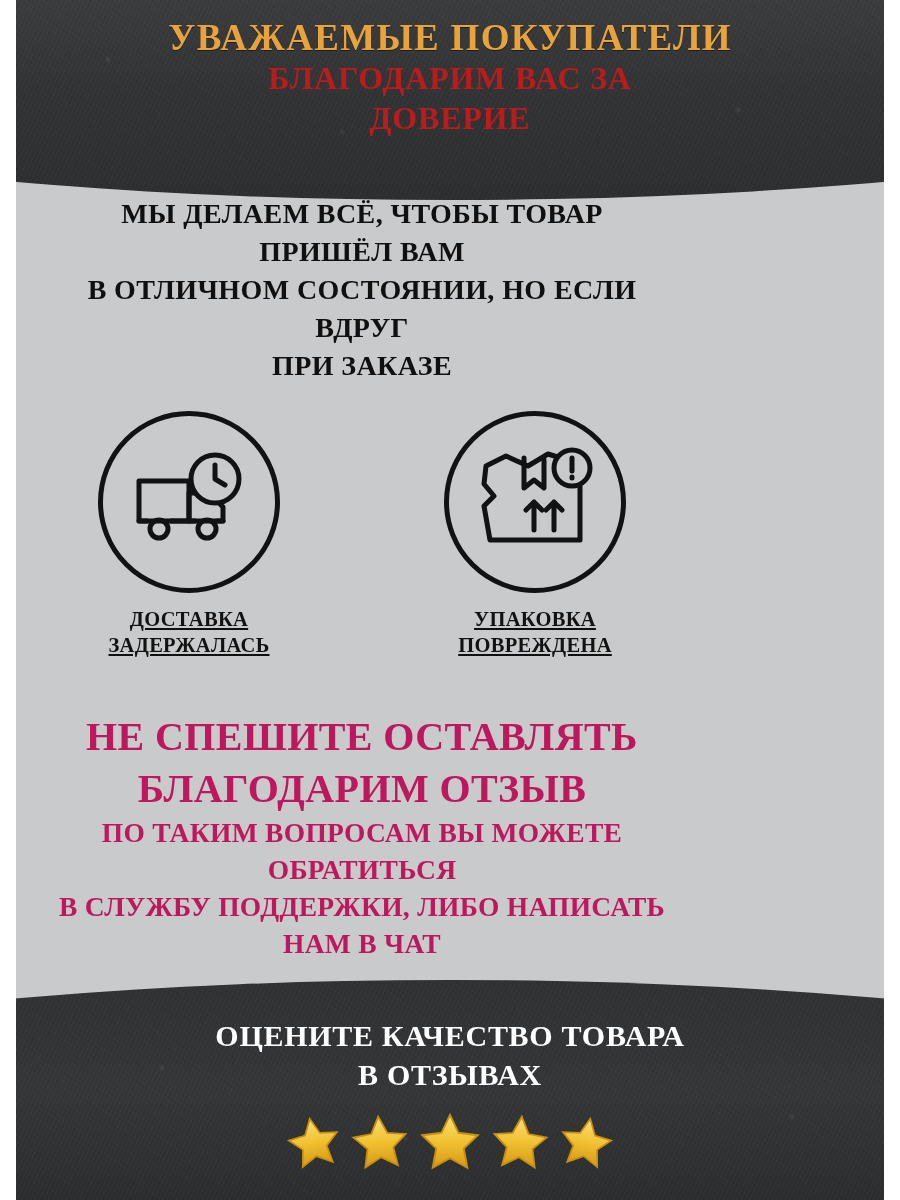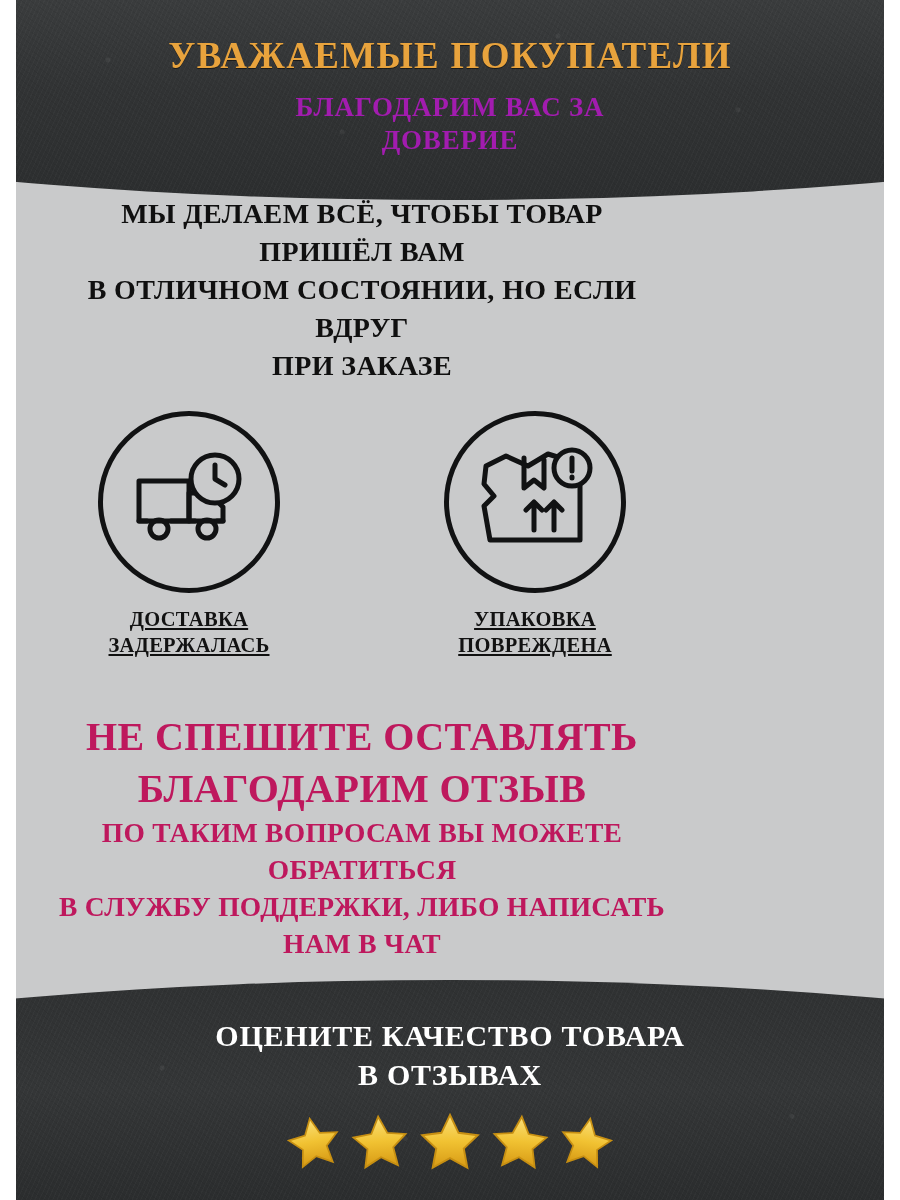--- a/index.html
+++ b/index.html
@@ -82,7 +82,7 @@
     width: 900px;
     z-index: 5;
     text-align: center;
-    padding-top: 34px;
+    padding-top: 16px;
   }
   .hdr-gold {
     font-size: 37px;

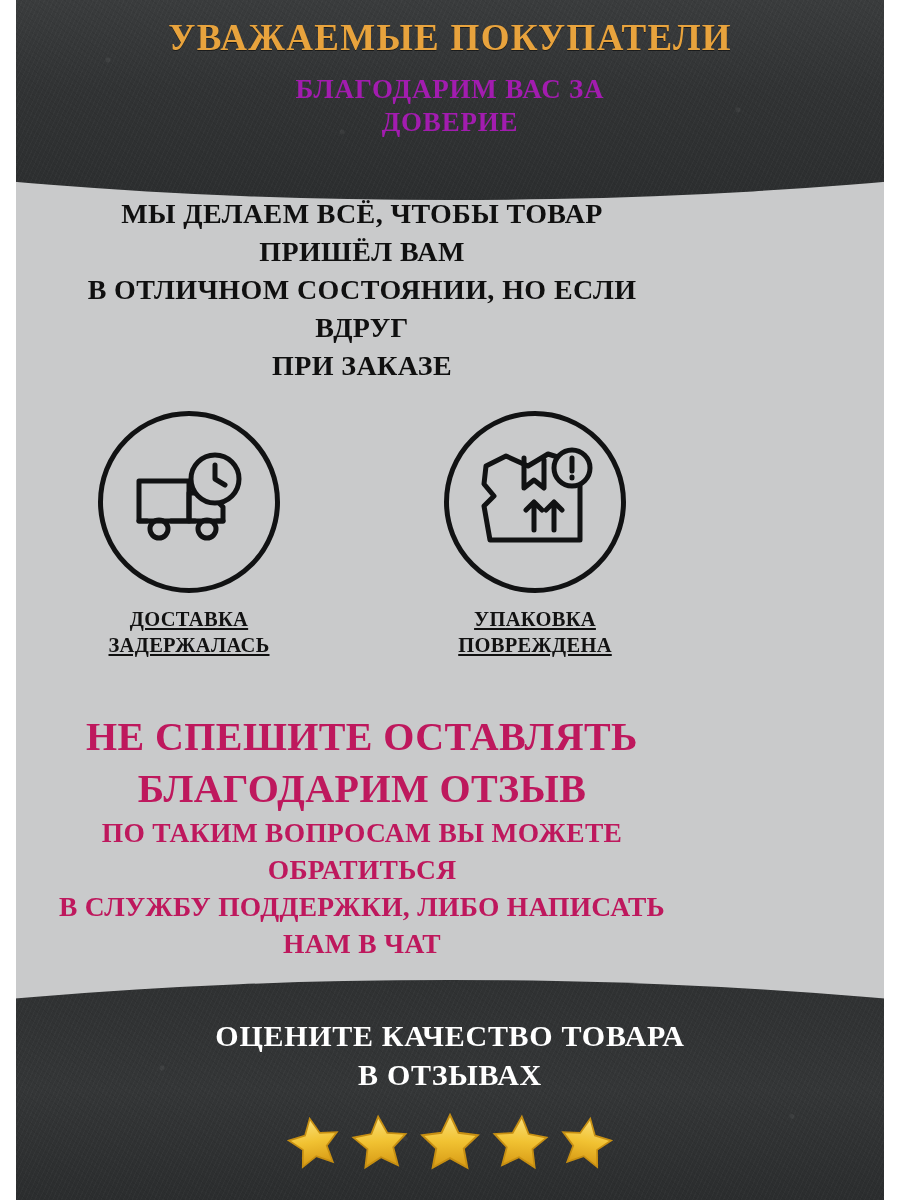--- a/index.html
+++ b/index.html
@@ -92,12 +92,12 @@
     text-shadow: 0 1px 0 rgba(0,0,0,.5);
   }
   .hdr-white {
-    margin-top: 14px;
-    font-size: 27px;
+    margin-top: 0;
+    font-size: 32px;
     font-weight: bold;
     line-height: 1.24;
     letter-spacing: .8px;
-    color: #a21caf;
+    color: #b91c1c;
   }
 
   

